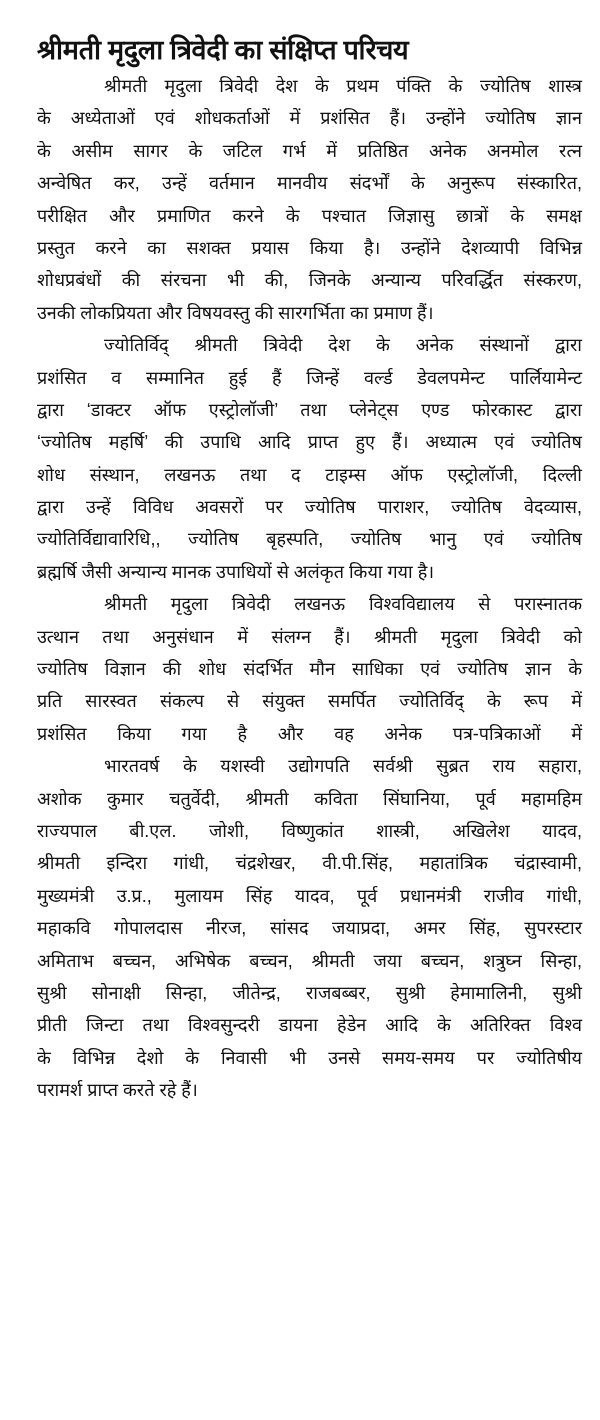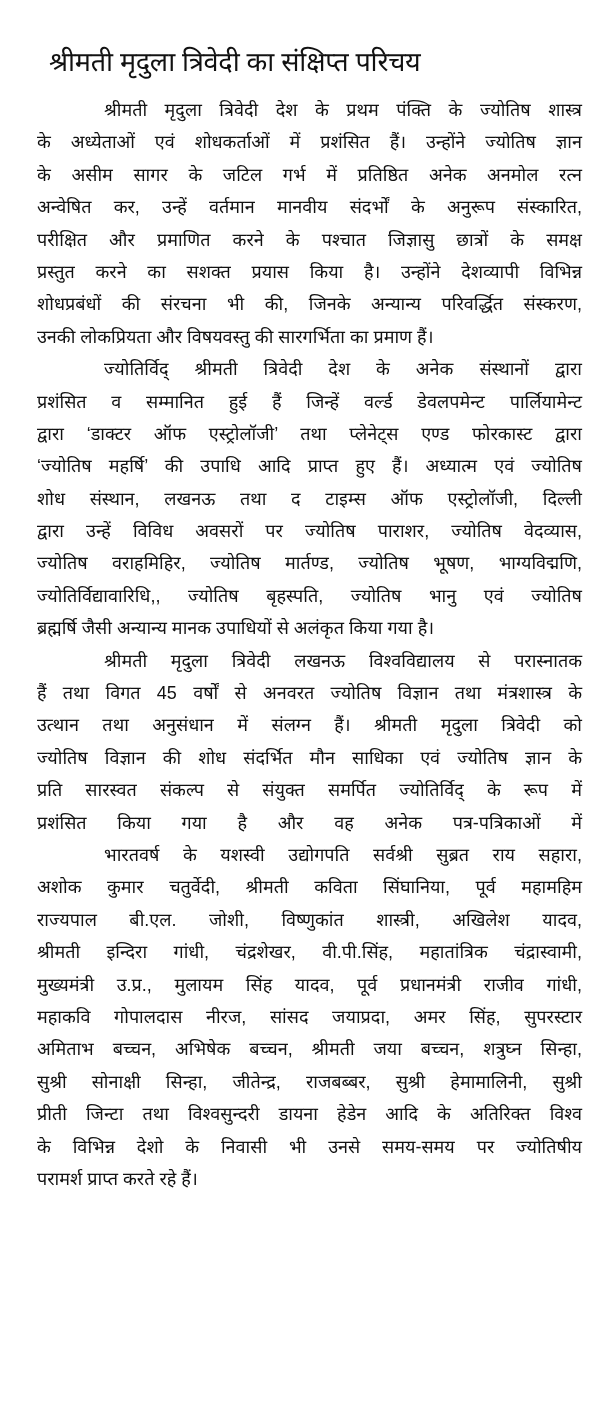--- a/index.html
+++ b/index.html
@@ -10,8 +10,8 @@
     font-family: "Liberation Sans", "DejaVu Sans", sans-serif;
   }
   .title {
-    font-size: 27px; font-weight: normal; line-height: 40px; height: 40px;
-    margin: 12px; white-space: nowrap; letter-spacing: -0.3px;
+    font-size: 27px; font-weight: bold; line-height: 40px; height: 40px;
+    margin: 0; white-space: nowrap; letter-spacing: -0.3px;
   }
   .line {
     font-size: 18px; line-height: 32.4px; height: 32.4px;

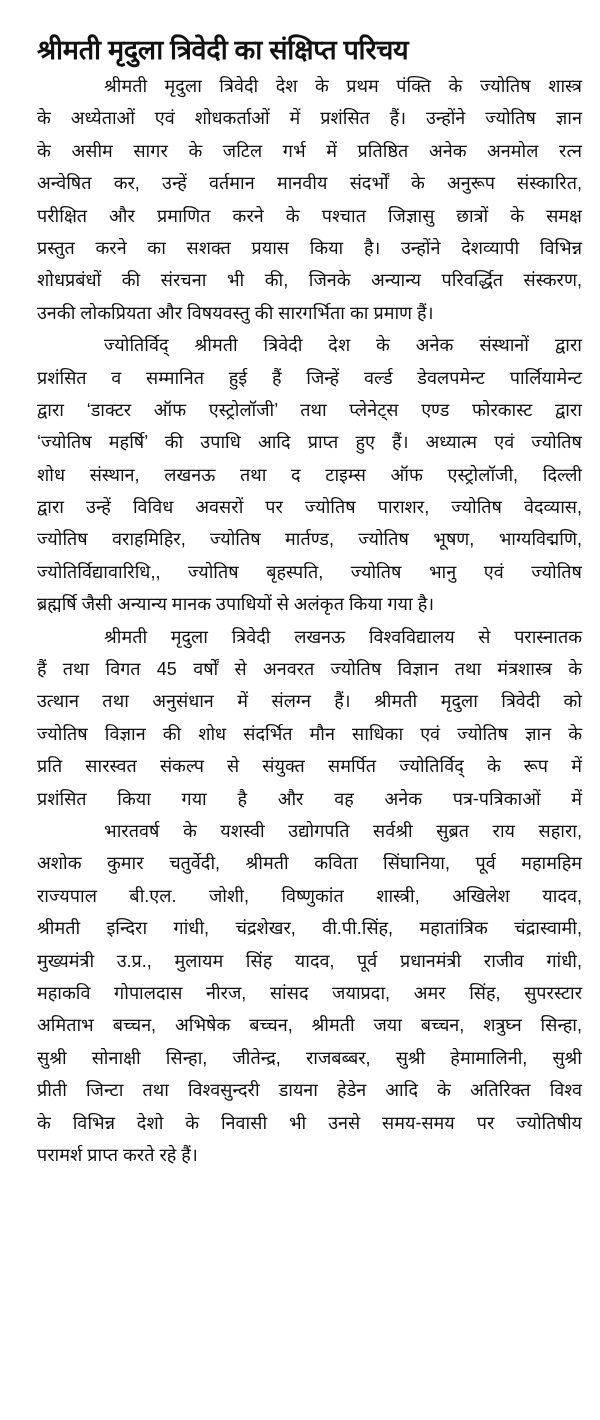--- a/index.html
+++ b/index.html
@@ -45,7 +45,6 @@
     <span class="line">‘ज्योतिष महर्षि’ की उपाधि आदि प्राप्त हुए हैं। अध्यात्म एवं ज्योतिष</span>
     <span class="line">शोध संस्थान, लखनऊ तथा द टाइम्स ऑफ एस्ट्रोलॉजी, दिल्ली</span>
     <span class="line">द्वारा उन्हें विविध अवसरों पर ज्योतिष पाराशर, ज्योतिष वेदव्यास,</span>
-    <span class="line">ज्योतिष वराहमिहिर, ज्योतिष मार्तण्ड, ज्योतिष भूषण, भाग्यविद्मणि,</span>
     <span class="line">ज्योतिर्विद्यावारिधि,, ज्योतिष बृहस्पति, ज्योतिष भानु एवं ज्योतिष</span>
     <span class="line last">ब्रह्मर्षि जैसी अन्यान्य मानक उपाधियों से अलंकृत किया गया है।</span>
   </div>

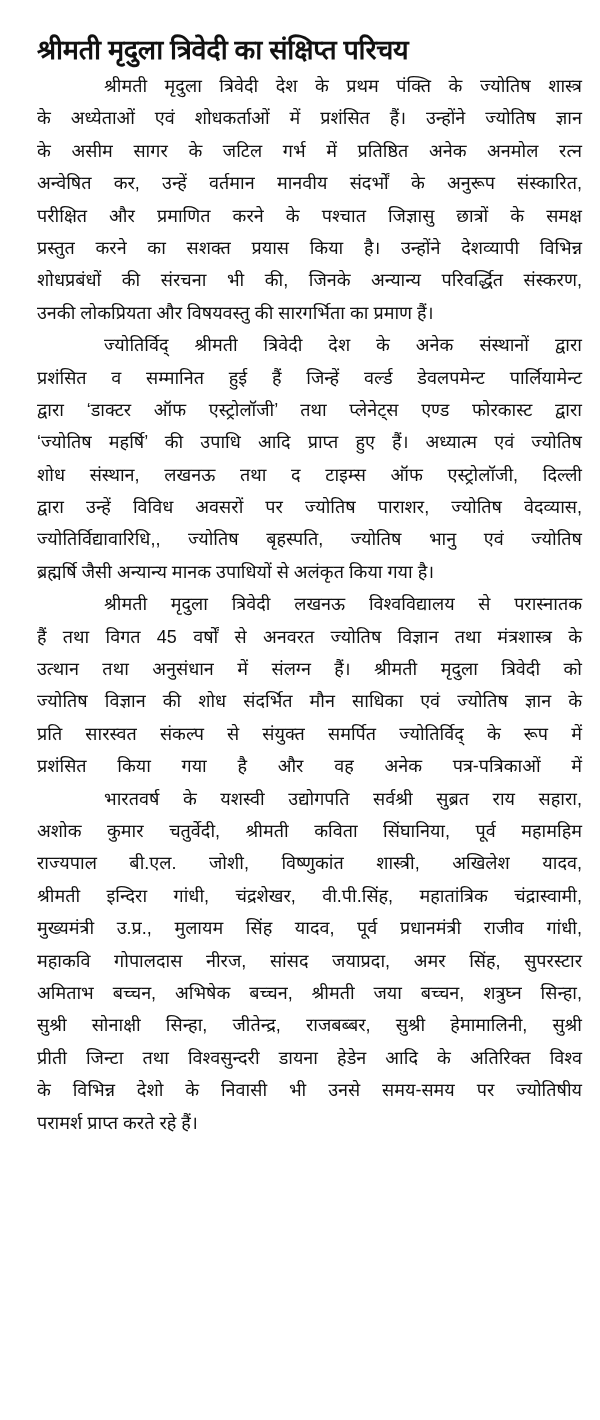--- a/index.html
+++ b/index.html
@@ -51,7 +51,6 @@
 
   <div>
     <span class="line indent">श्रीमती मृदुला त्रिवेदी लखनऊ विश्वविद्यालय से परास्नातक</span>
-    <span class="line">हैं तथा विगत 45 वर्षों से अनवरत ज्योतिष विज्ञान तथा मंत्रशास्त्र के</span>
     <span class="line">उत्थान तथा अनुसंधान में संलग्न हैं। श्रीमती मृदुला त्रिवेदी को</span>
     <span class="line">ज्योतिष विज्ञान की शोध संदर्भित मौन साधिका एवं ज्योतिष ज्ञान के</span>
     <span class="line">प्रति सारस्वत संकल्प से संयुक्त समर्पित ज्योतिर्विद् के रूप में</span>

